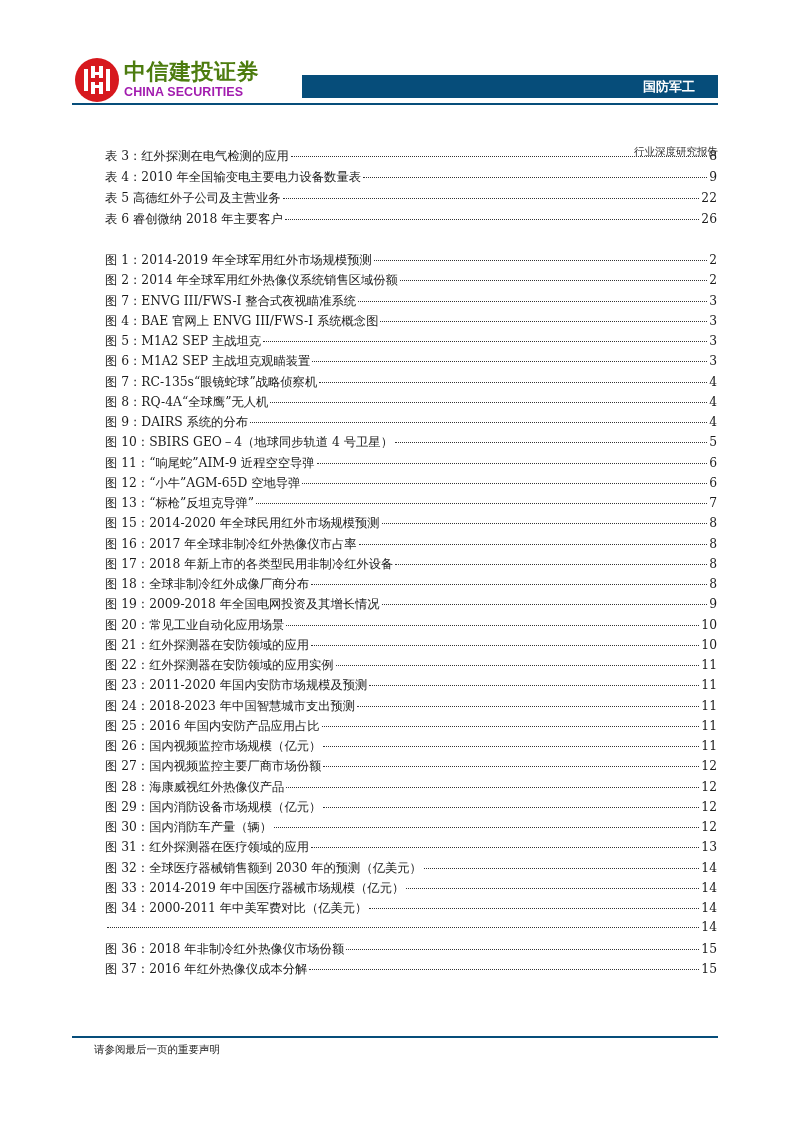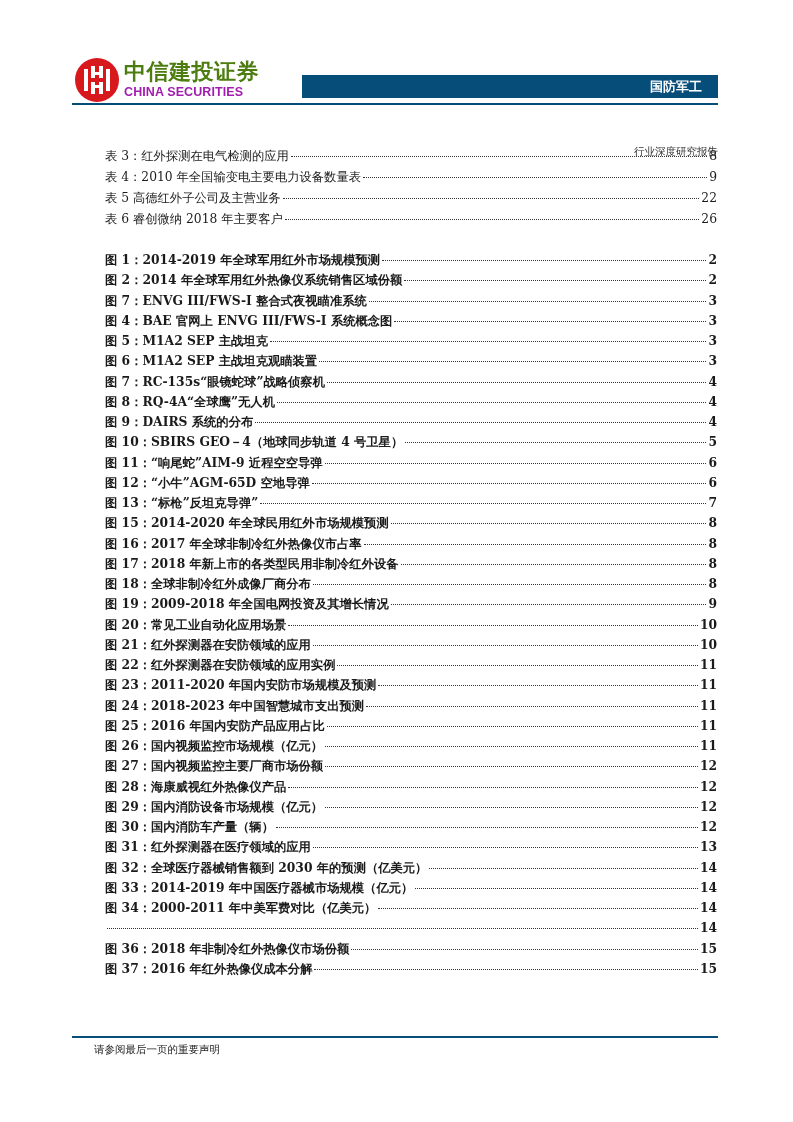--- a/index.html
+++ b/index.html
@@ -66,7 +66,7 @@
       font-size: 13px;
       text-align: right;
       line-height: 23px;
-      padding-right: 16px;
+      padding-right: 23px;
       box-sizing: border-box;
     }
     .header-rule {

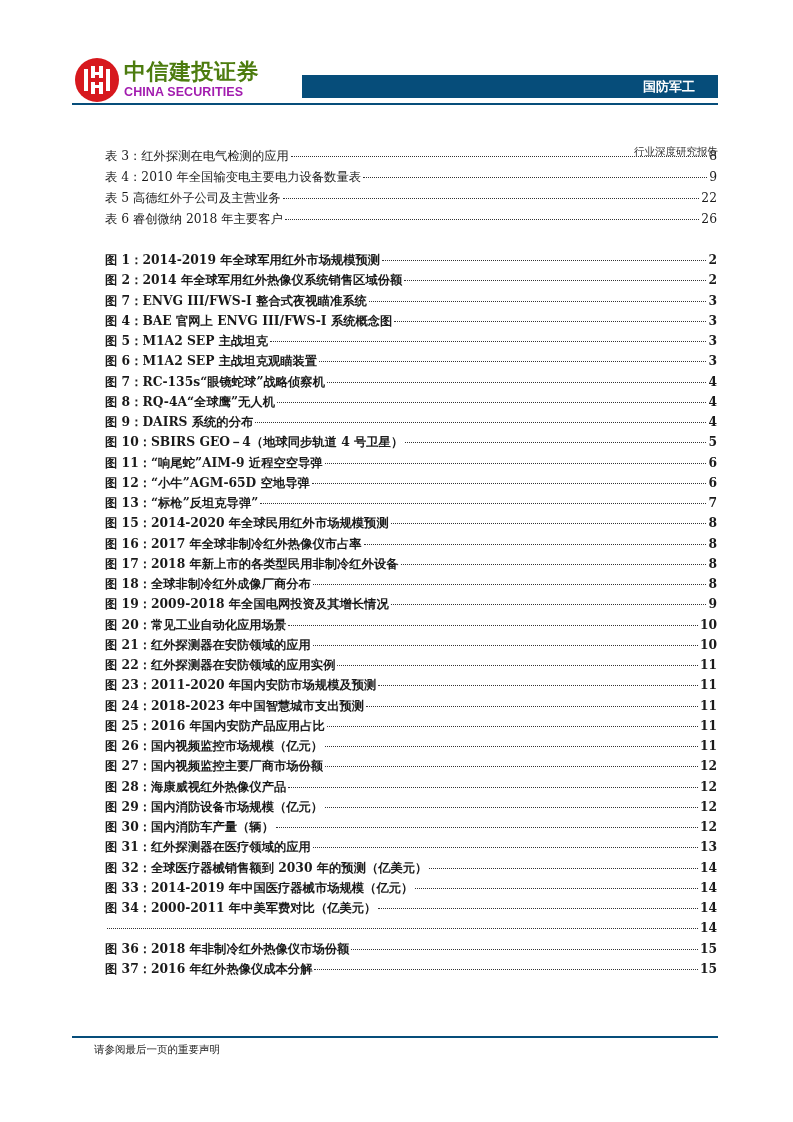--- a/index.html
+++ b/index.html
@@ -176,7 +176,7 @@
   </div>
 </div>
 
-<div class="toc toc-figures" id="figure-list" style="top:252px;font-weight:bold;">
+<div class="toc toc-figures" id="figure-list" style="top:252px;">
     <div class="toc-row">
       <span class="toc-label">图 1：2014-2019 年全球军用红外市场规模预测</span>
       <span class="toc-dots"></span>

